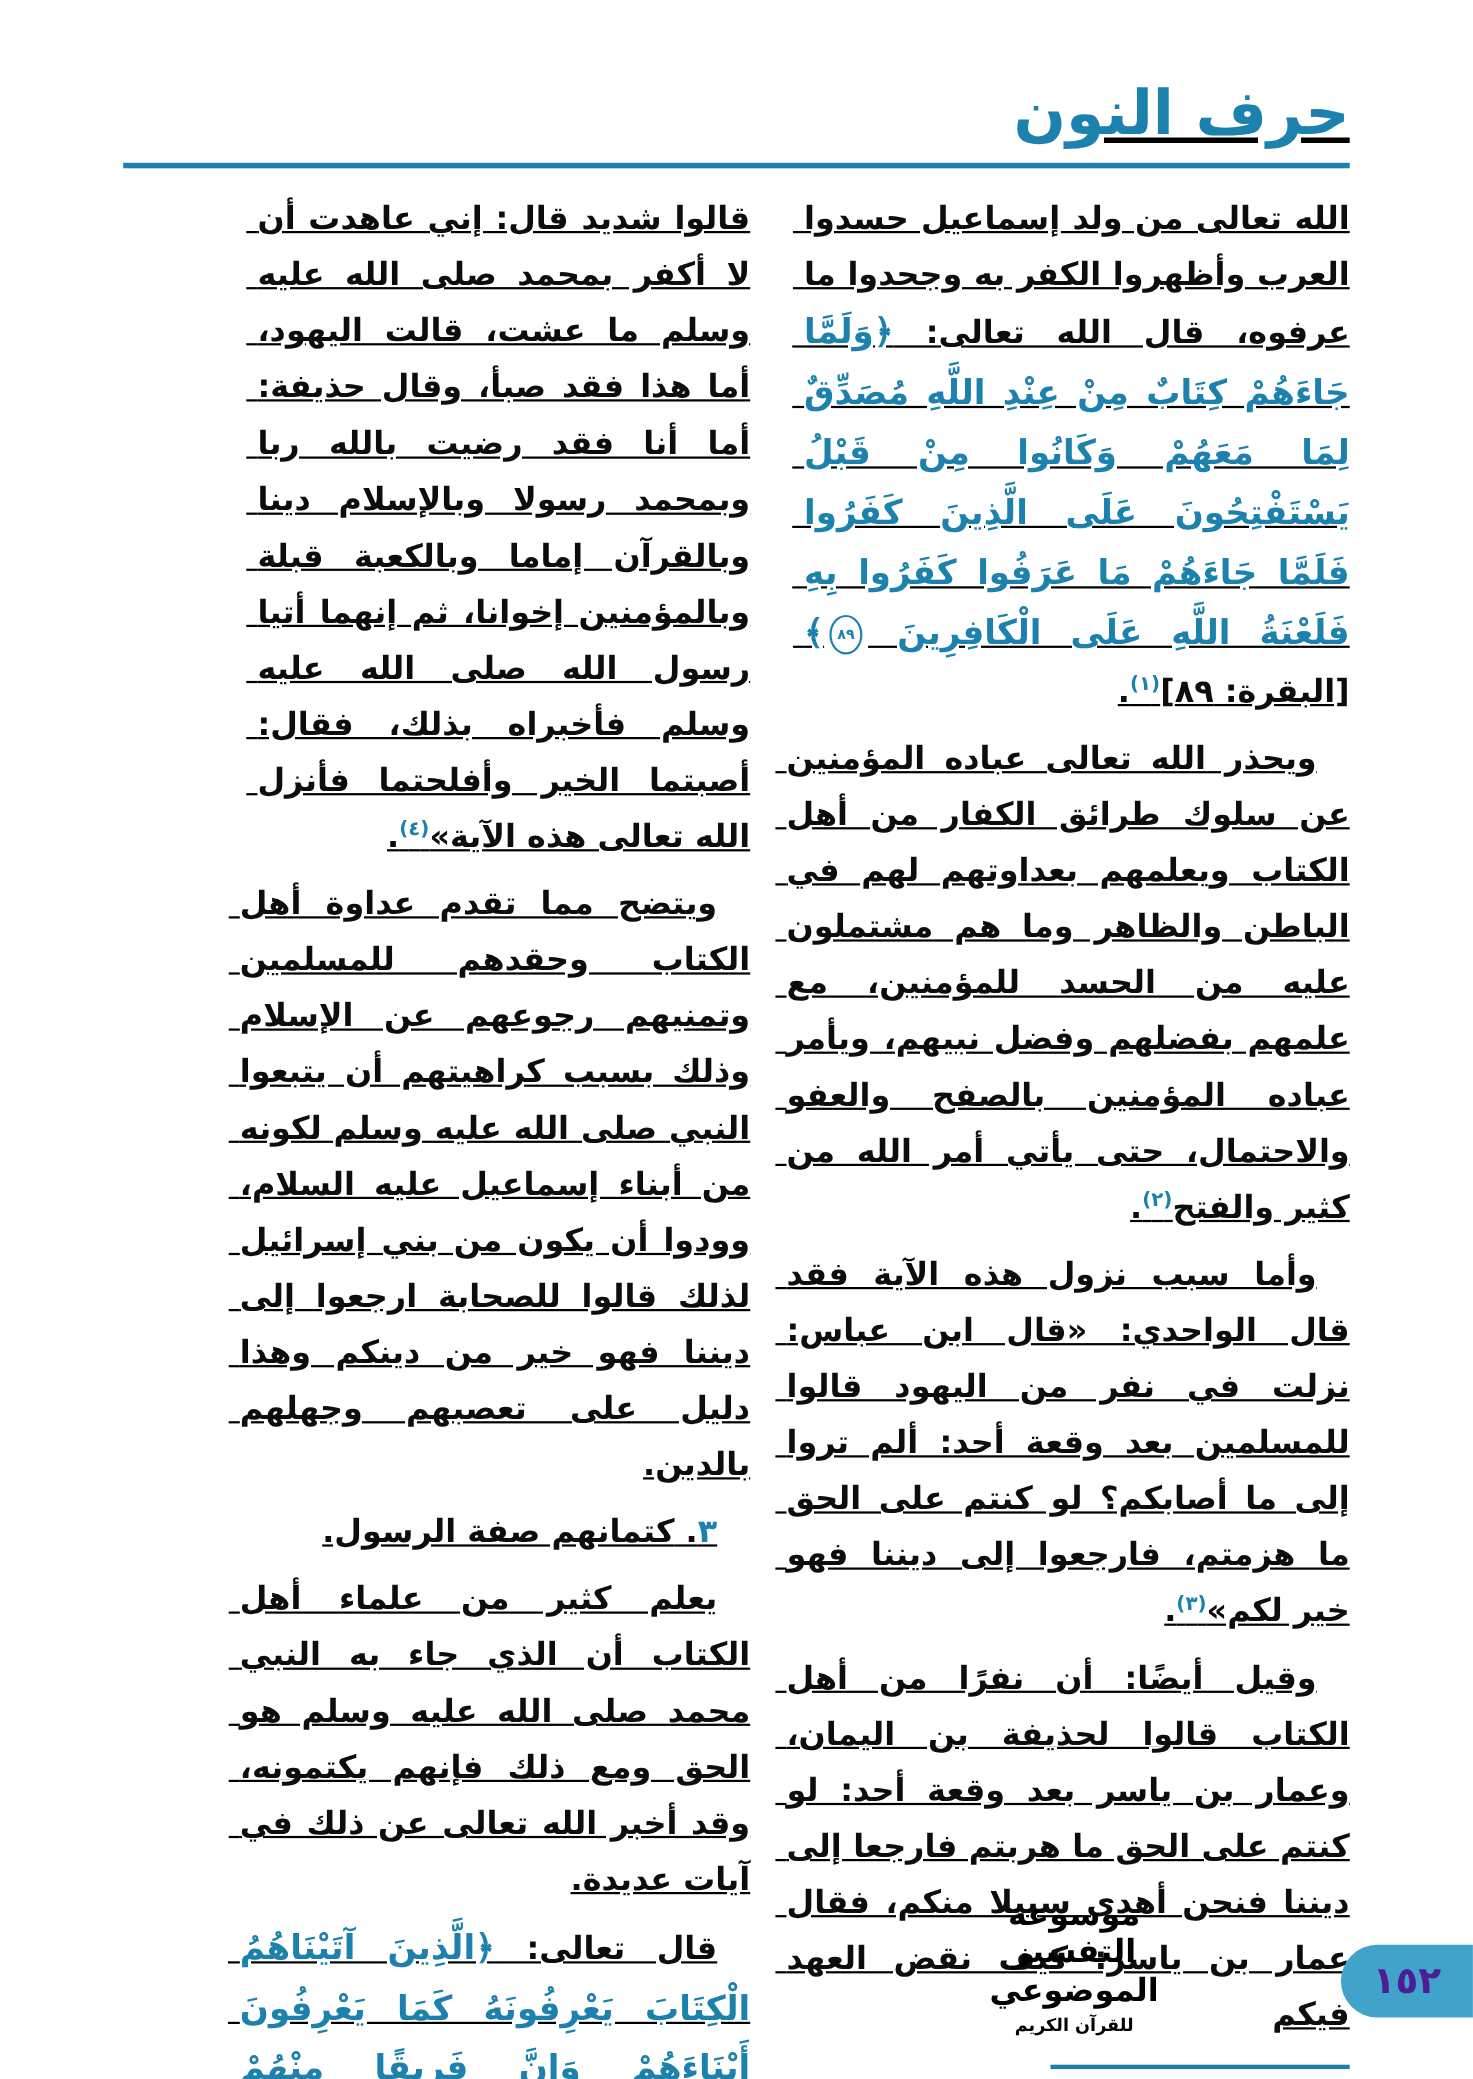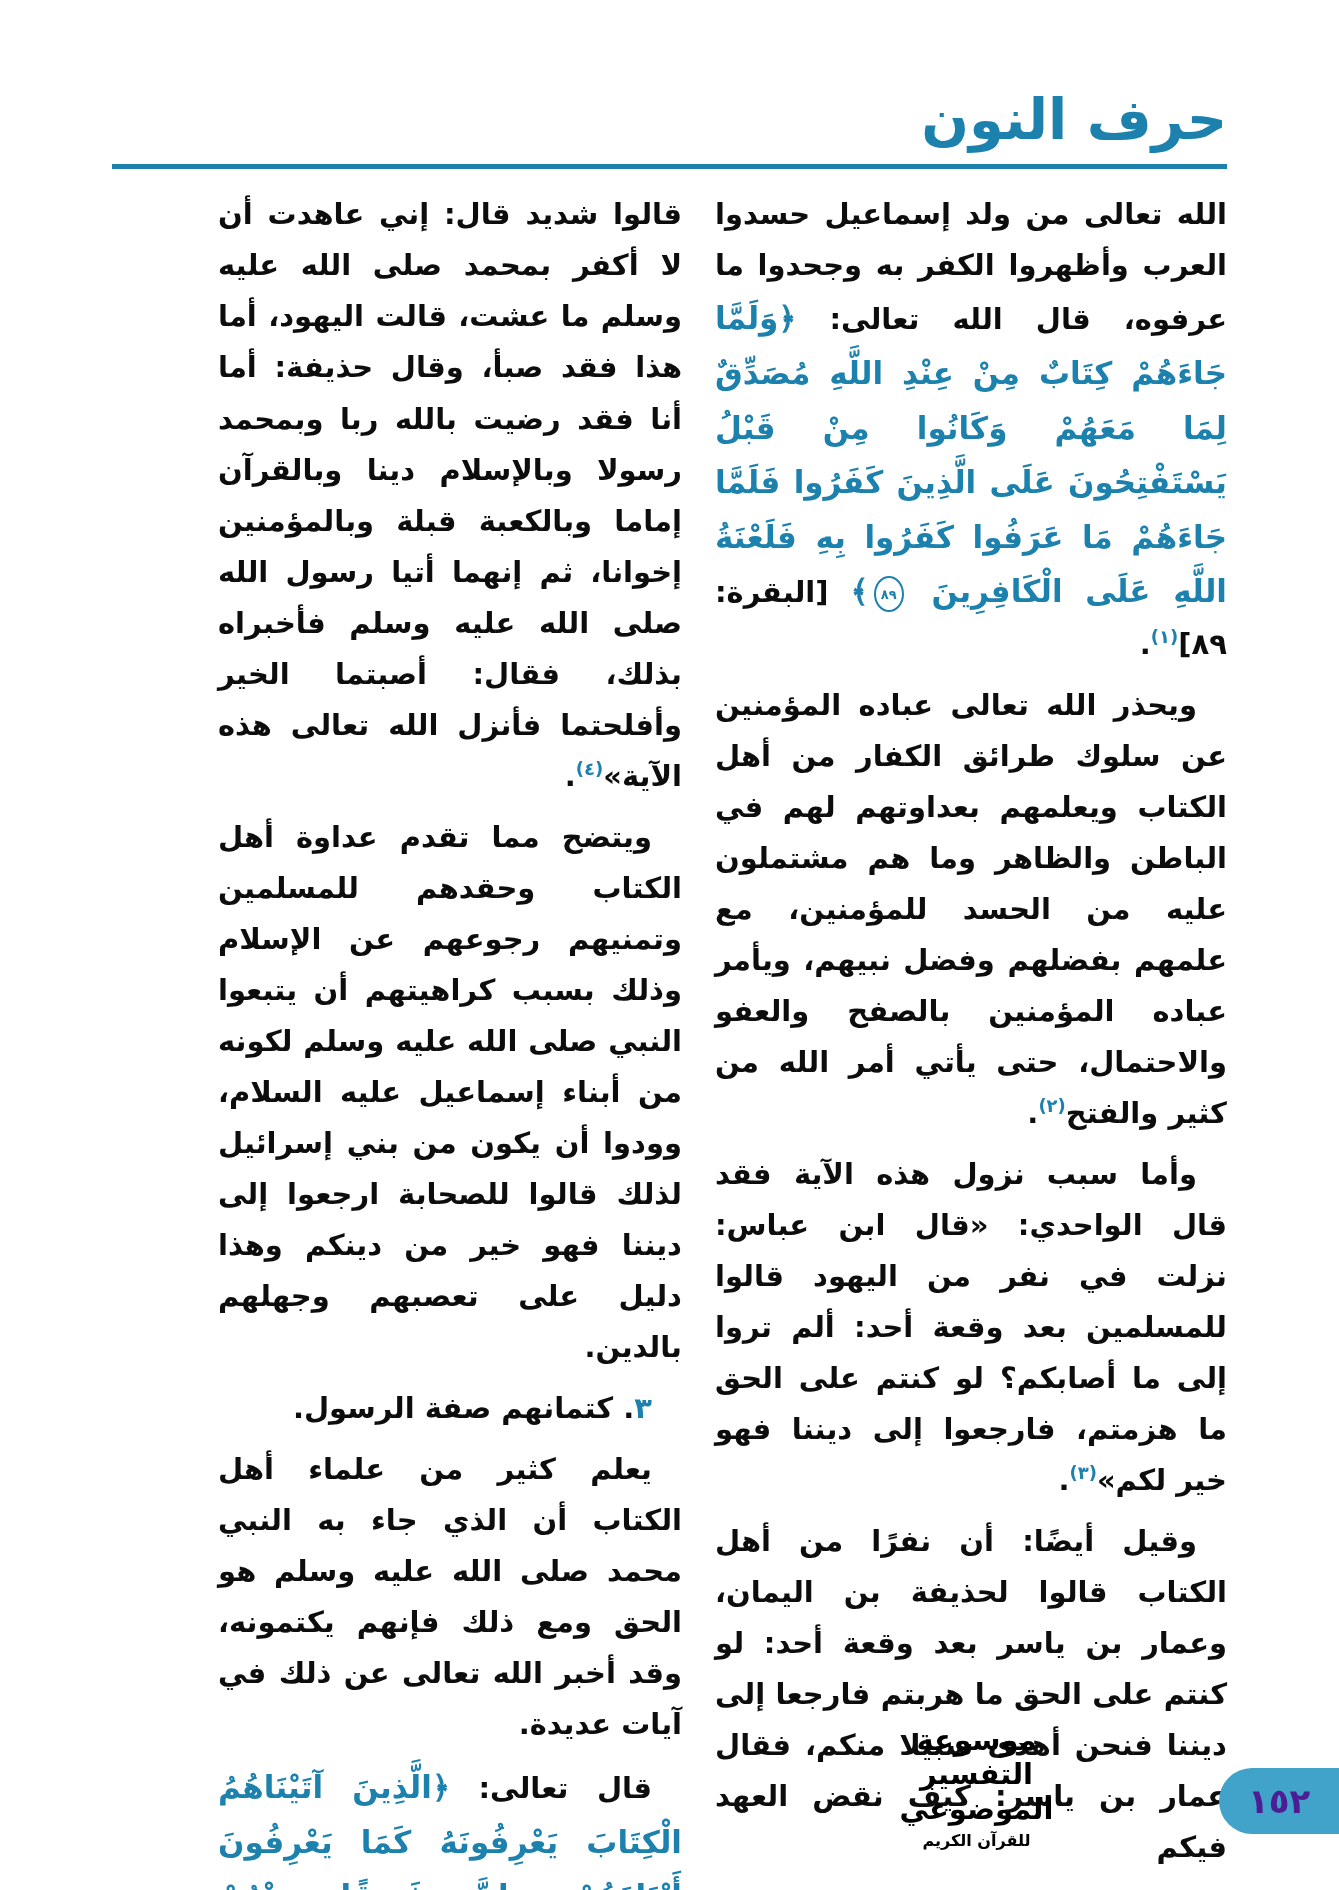--- a/index.html
+++ b/index.html
@@ -12,7 +12,7 @@
     width:1339px;height:1890px;position:relative;overflow:hidden;
     font-family:"DejaVu Sans",sans-serif;direction:rtl;
   }
-  .page{position:absolute;inset:0;padding:16px 112px;box-sizing:border-box;}
+  .page{position:absolute;inset:0;padding:0 112px;box-sizing:border-box;text-decoration:underline;}
 
   
   .page-header{padding-top:72px;}

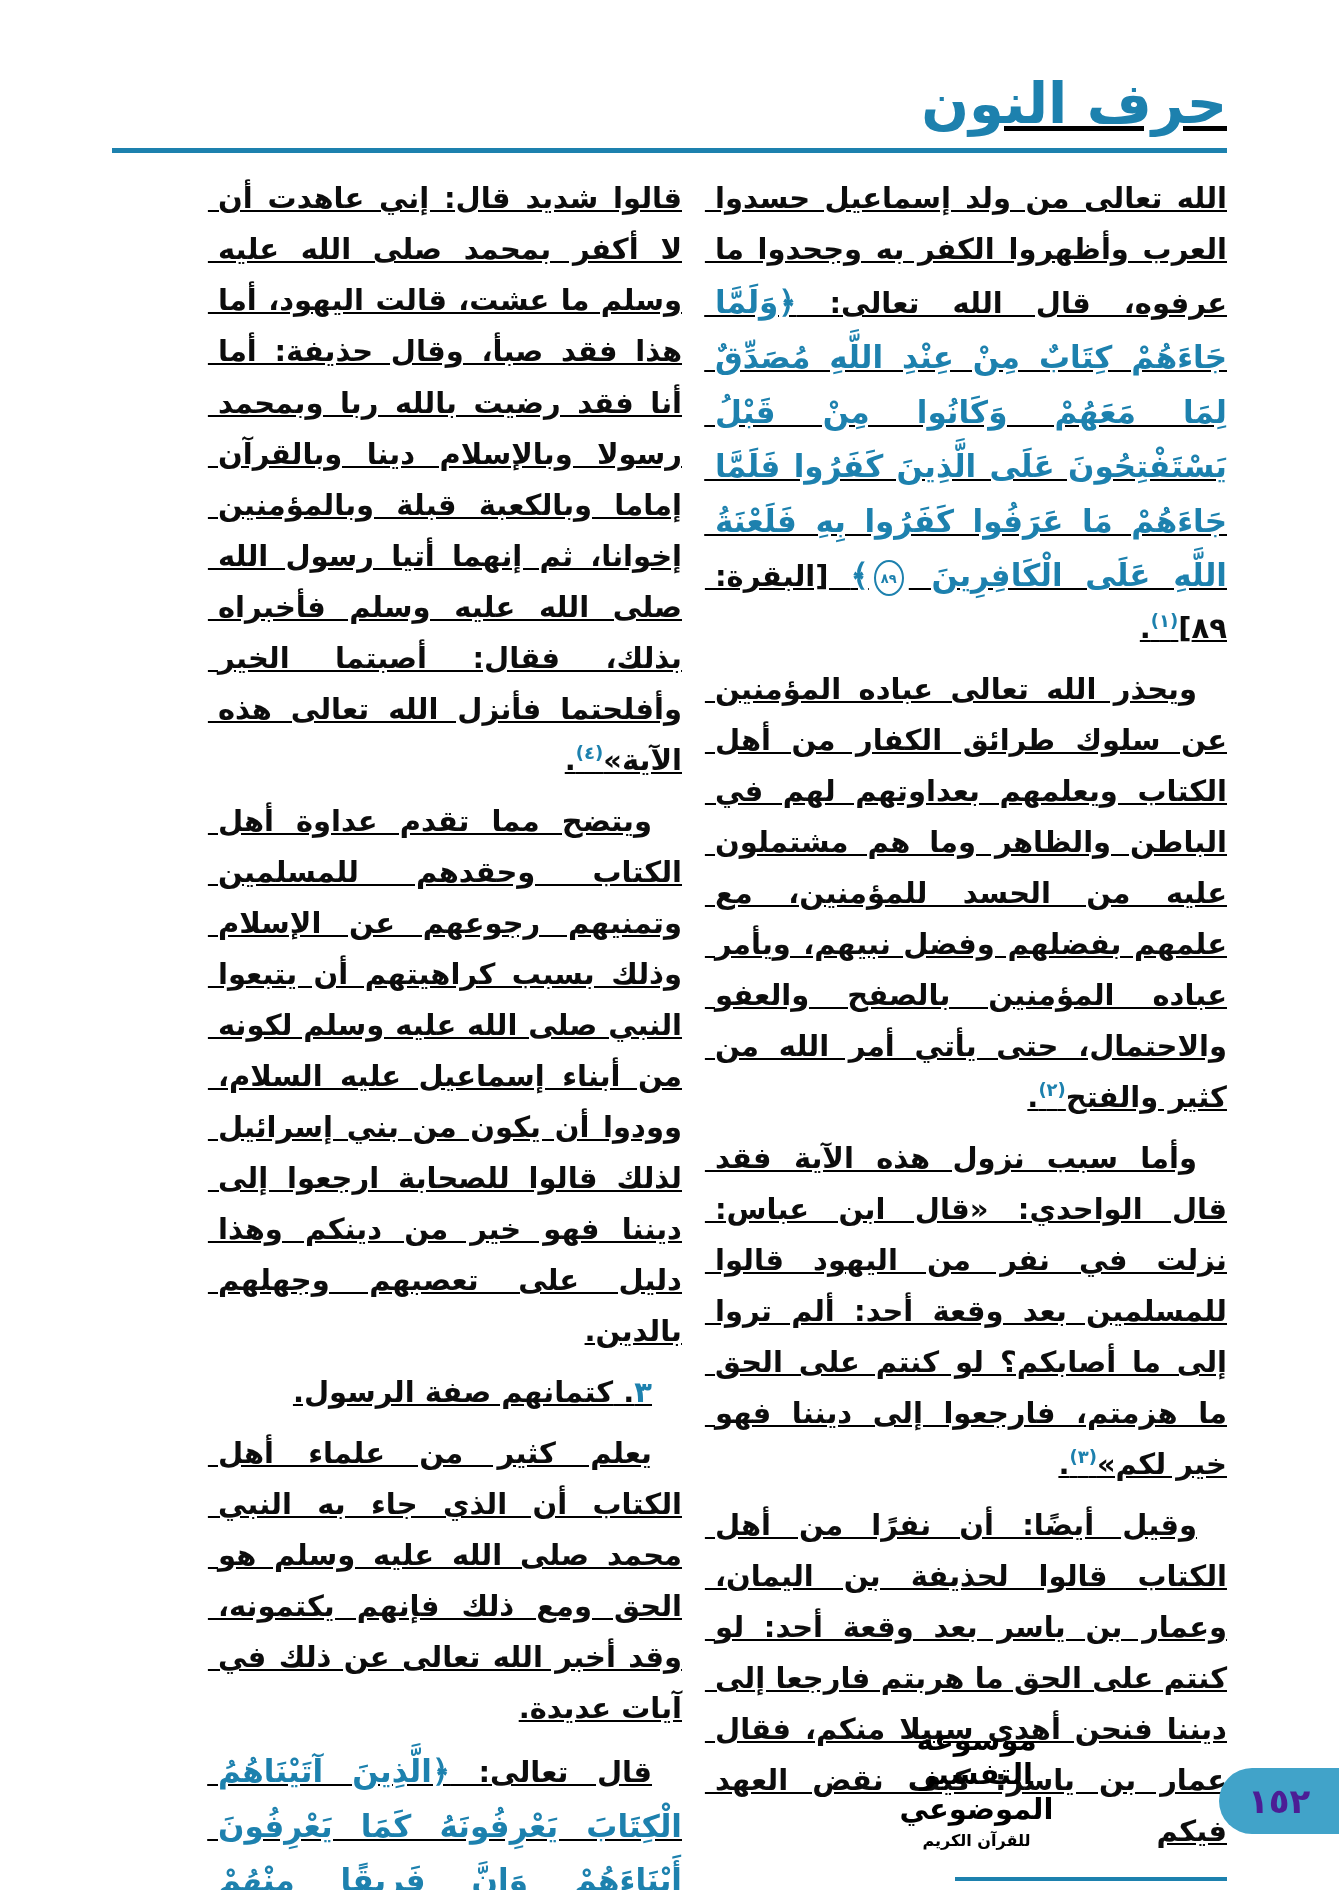--- a/index.html
+++ b/index.html
@@ -33,7 +33,7 @@
     font-size:29px;line-height:1.76;text-align:justify;text-justify:inter-word;
     margin:0 0 10px;text-indent:30px;font-weight:bold;color:var(--ink);
   }
-  .para.cont{text-indent:0;}
+  .para.cont{text-indent:0;margin-left:16px;}
   .para.section-heading{margin:6px 0 10px;}
 
   .run{white-space:pre-wrap;}

